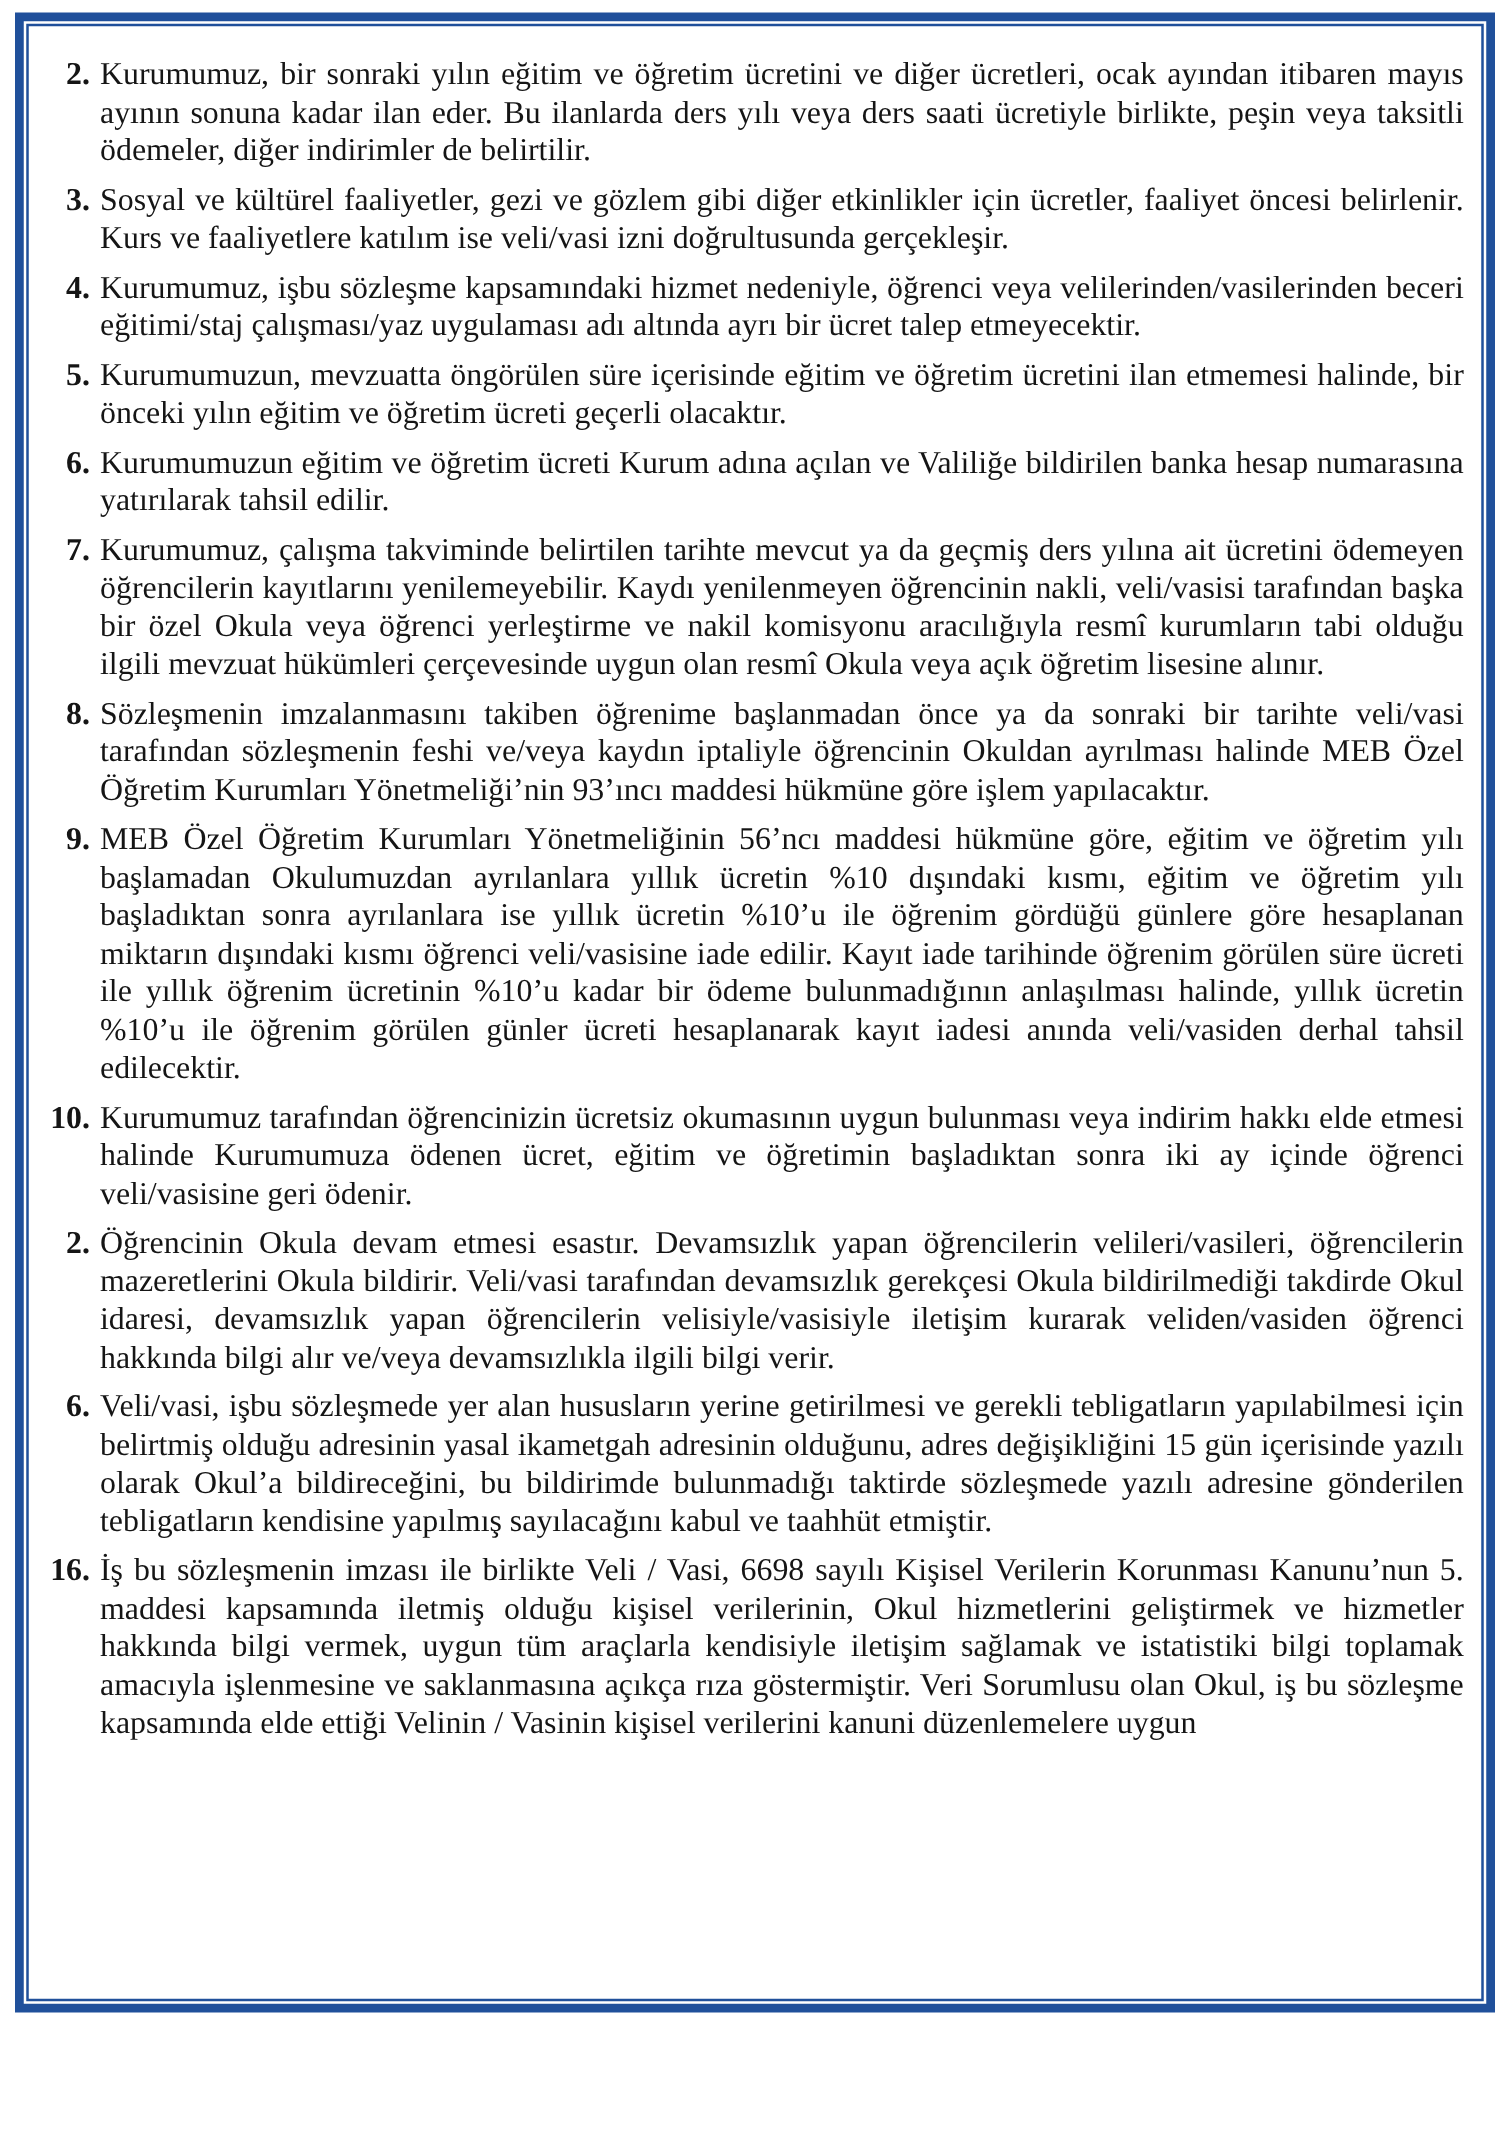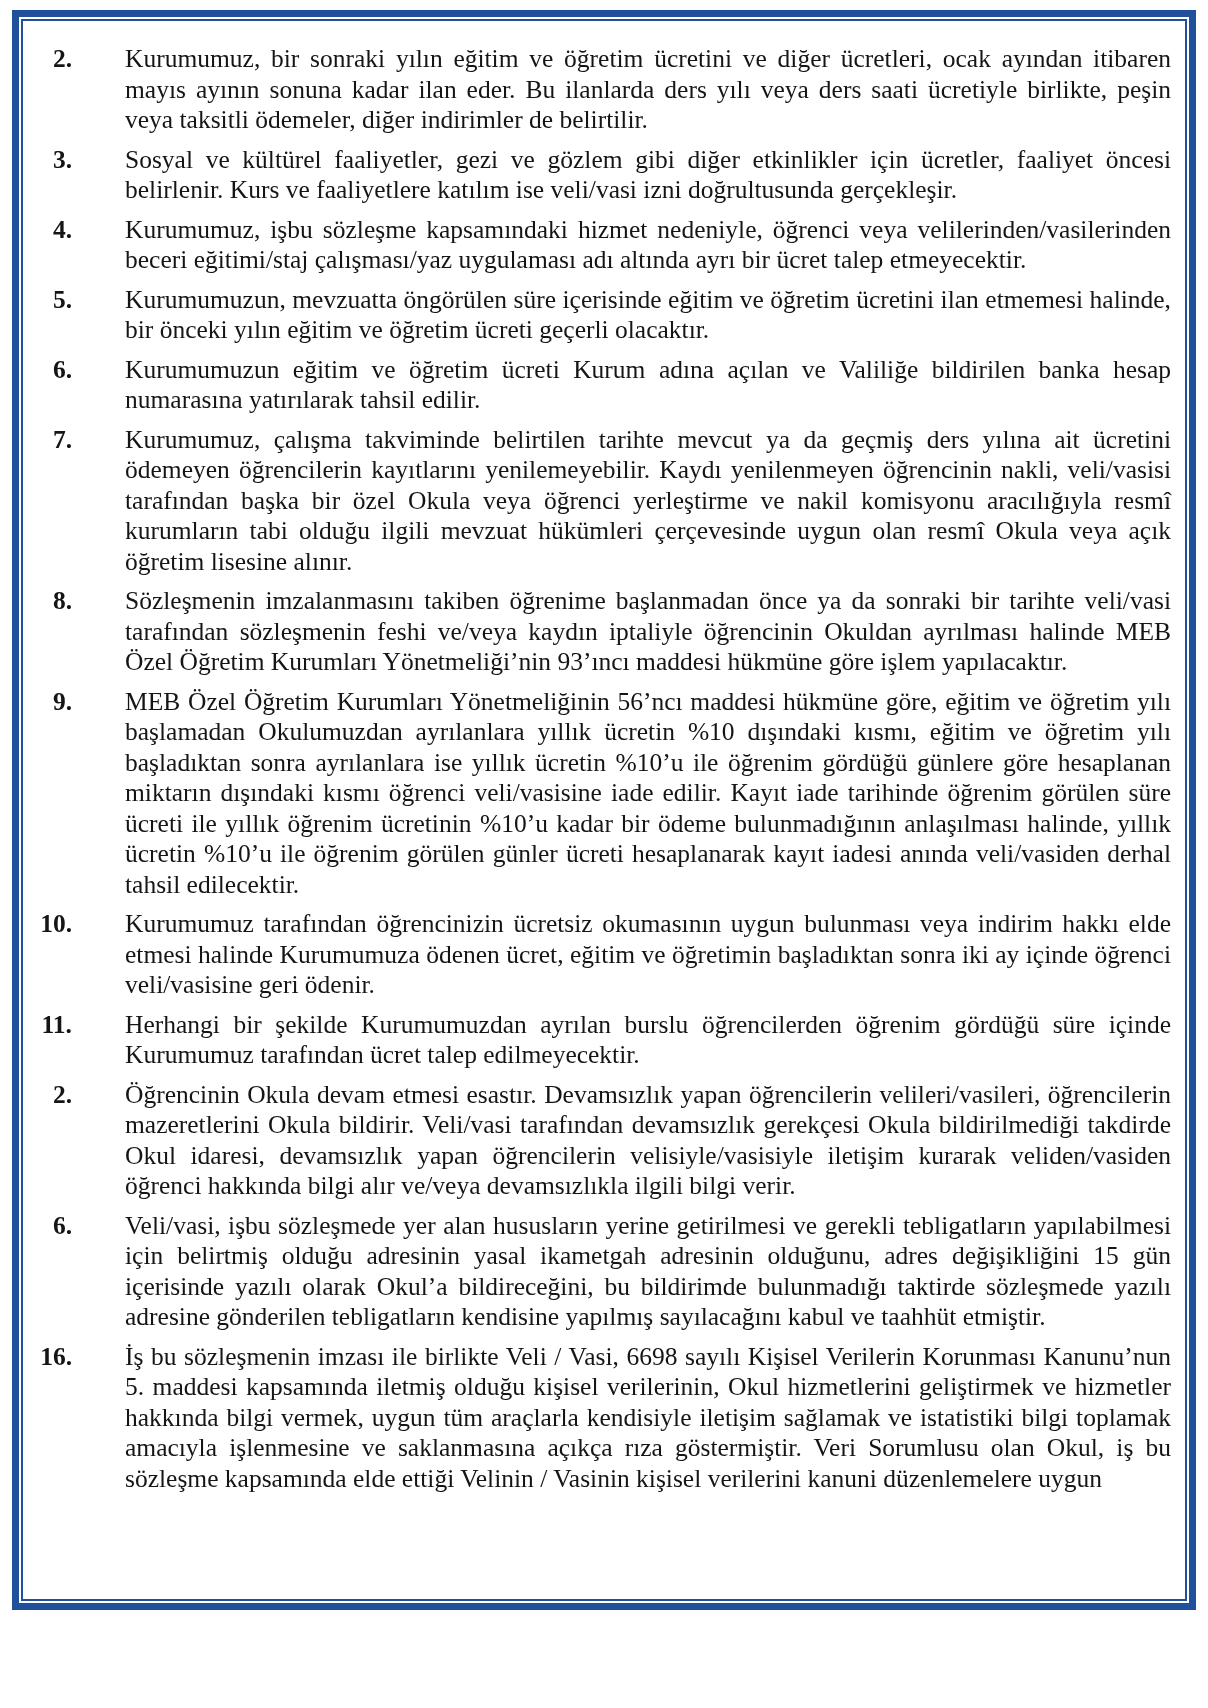--- a/index.html
+++ b/index.html
@@ -57,7 +57,6 @@
   li.clause .txt {
     flex: 1;
     text-align: justify;
-    margin-left: 45px;
   }
   .footer {
     position: absolute;

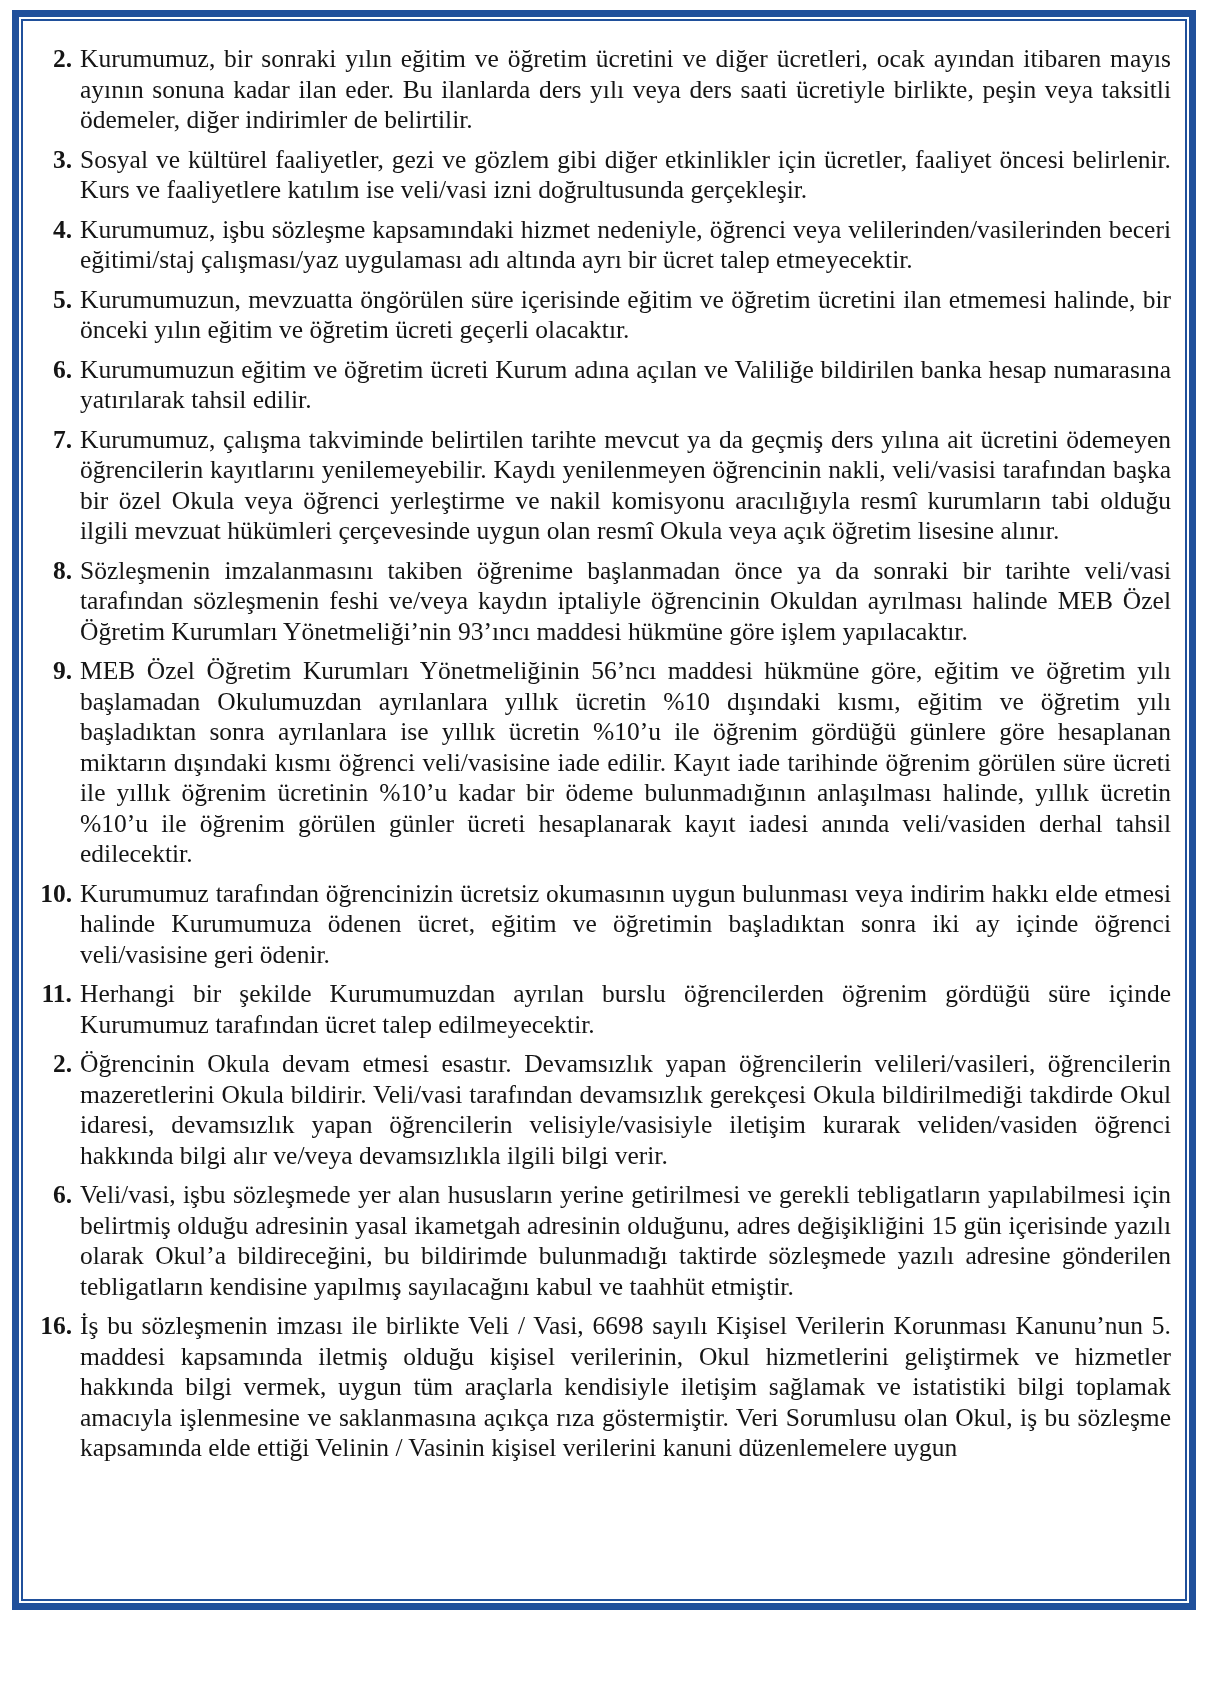--- a/index.html
+++ b/index.html
@@ -125,10 +125,6 @@
     <span class="txt">Kurumumuz tarafından öğrencinizin ücretsiz okumasının uygun bulunması veya indirim hakkı elde etmesi halinde Kurumumuza ödenen ücret, eğitim ve öğretimin başladıktan sonra iki ay içinde öğrenci veli/vasisine geri ödenir.</span>
   </li>
 
-  <li class="clause">
-    <span class="num">11.</span>
-    <span class="txt">Herhangi bir şekilde Kurumumuzdan ayrılan burslu öğrencilerden öğrenim gördüğü süre içinde Kurumumuz tarafından ücret talep edilmeyecektir.</span>
-  </li>
 
   <li class="clause">
     <span class="num">2.</span>

